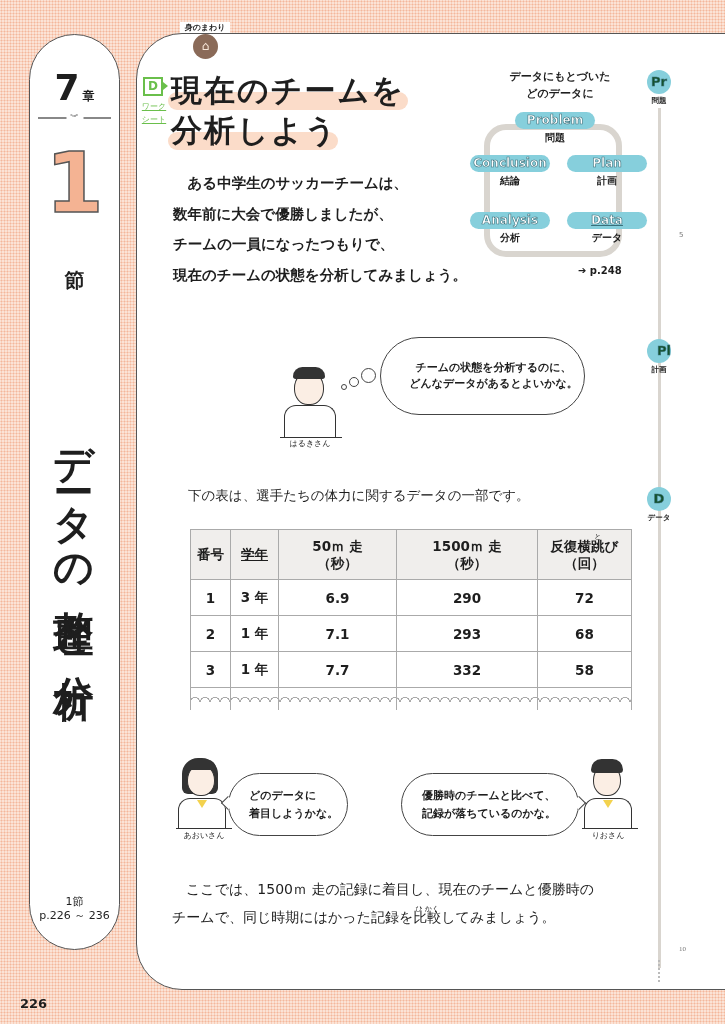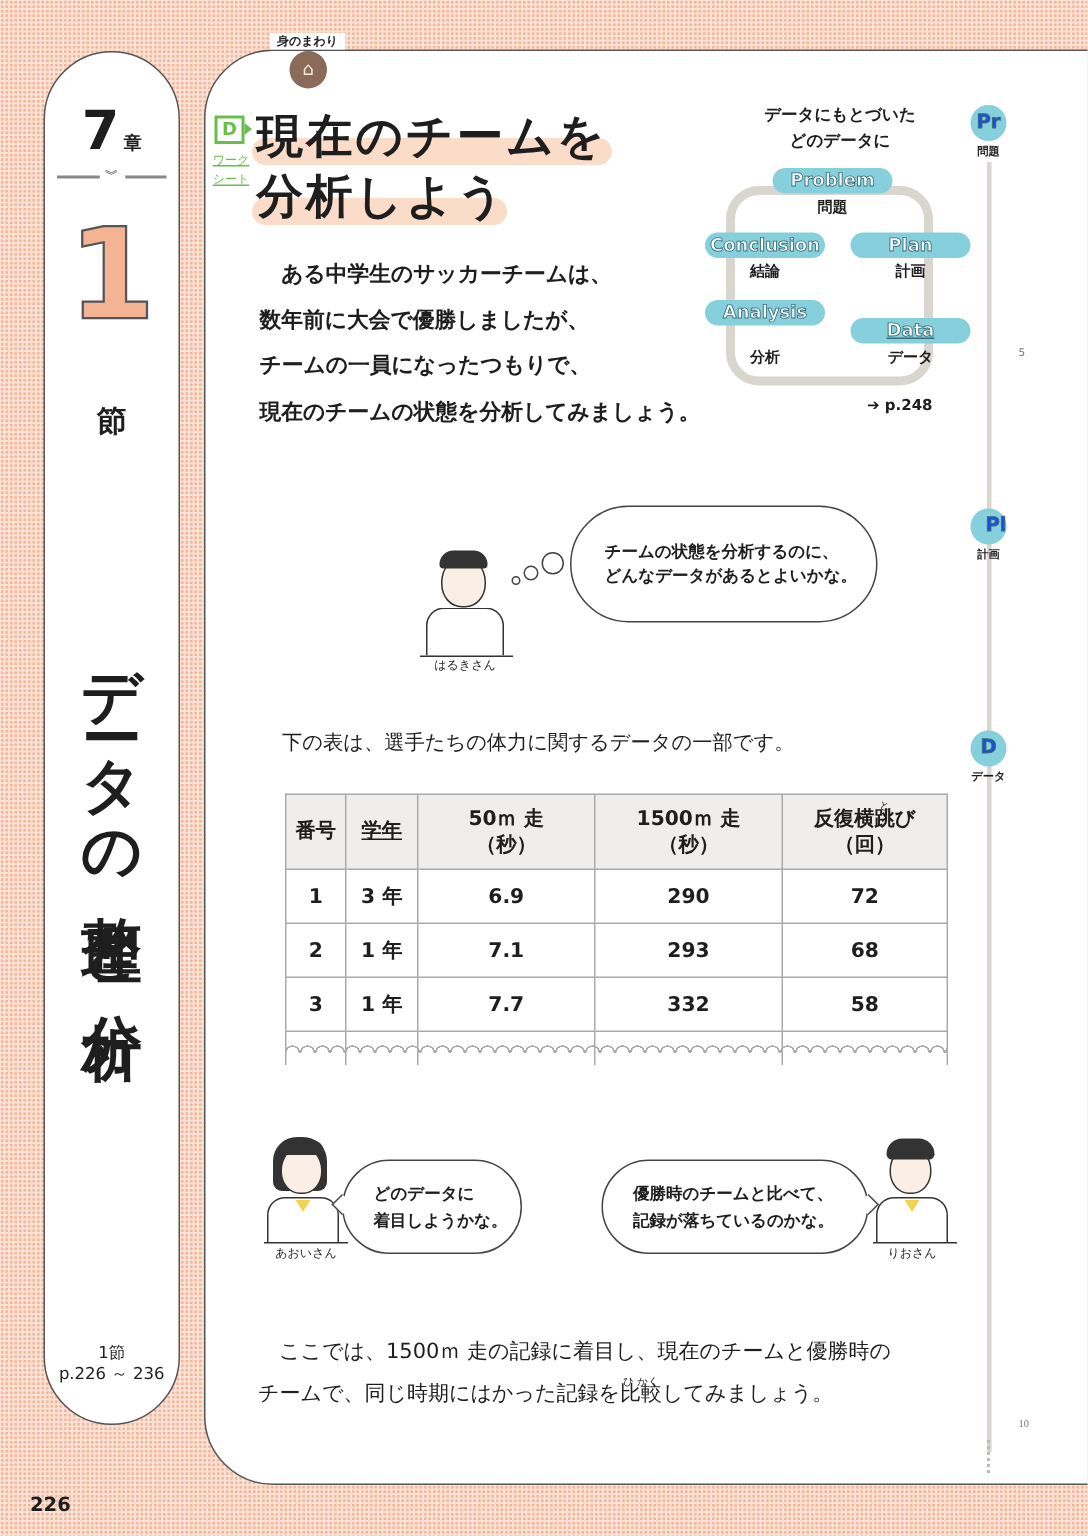--- a/index.html
+++ b/index.html
@@ -93,7 +93,7 @@
   .tl-dots { position: absolute; left: 658px; top: 960px; width: 2px; height: 22px; border-left: 2px dotted #bbb; }
   .tl-node {
     position: absolute; left: 647px; width: 24px; height: 24px; border-radius: 50%;
-    background: #86cfdc; color: #1d4ed8; text-align: center; line-height: 24px; font-size: 13px; font-weight: bold;
+    background: #86cfdc; color: #14532d; text-align: center; line-height: 24px; font-size: 13px; font-weight: bold;
     -webkit-text-stroke: 0.6px #3a6f7a;
   }
   .tl-lab { position: absolute; left: 640px; width: 38px; text-align: center; font-size: 7.5px; font-weight: bold; }

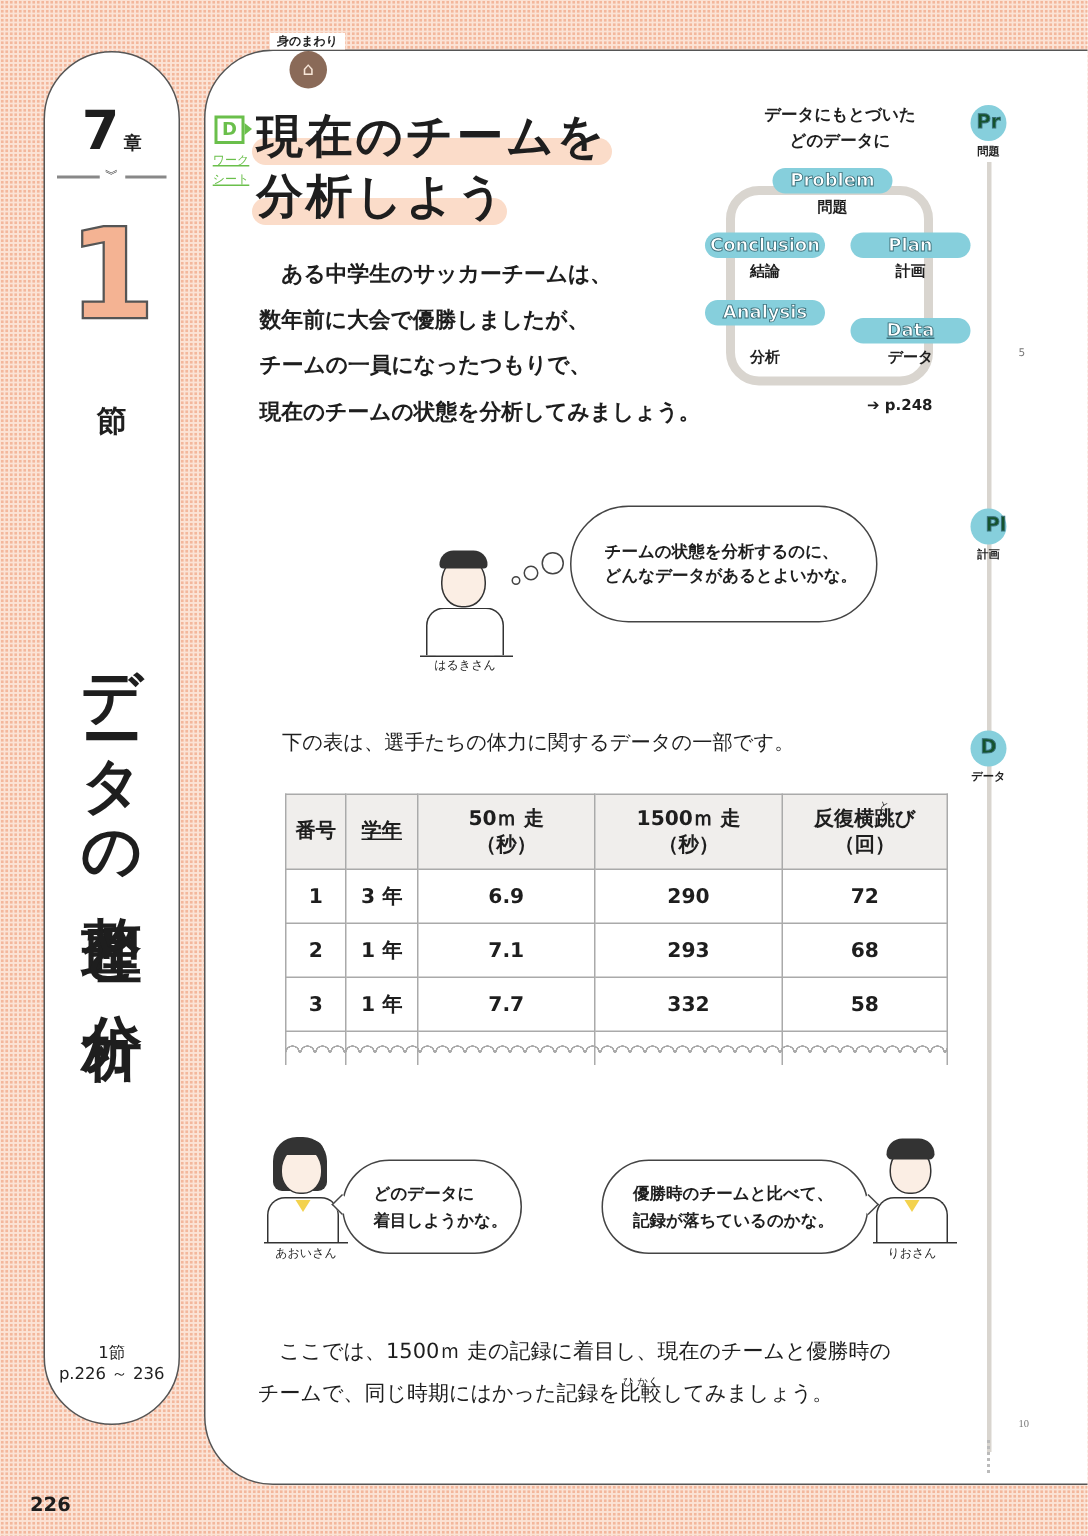--- a/index.html
+++ b/index.html
@@ -199,7 +199,7 @@
 <div class="pill-sub" style="left:582px; top:174px; width:50px;">計画</div>
 <div class="pill" style="left:567px; top:212px; width:80px;text-decoration:underline;">Data</div>
 <div class="pill-sub" style="left:582px; top:231px; width:50px;">データ</div>
-<div class="pill" style="left:470px; top:200px; width:80px;">Analysis</div>
+<div class="pill" style="left:470px; top:212px; width:80px;">Analysis</div>
 <div class="pill-sub" style="left:485px; top:231px; width:50px;">分析</div>
 <div class="pill" style="left:470px; top:155px; width:80px;">Conclusion</div>
 <div class="pill-sub" style="left:485px; top:174px; width:50px;">結論</div>

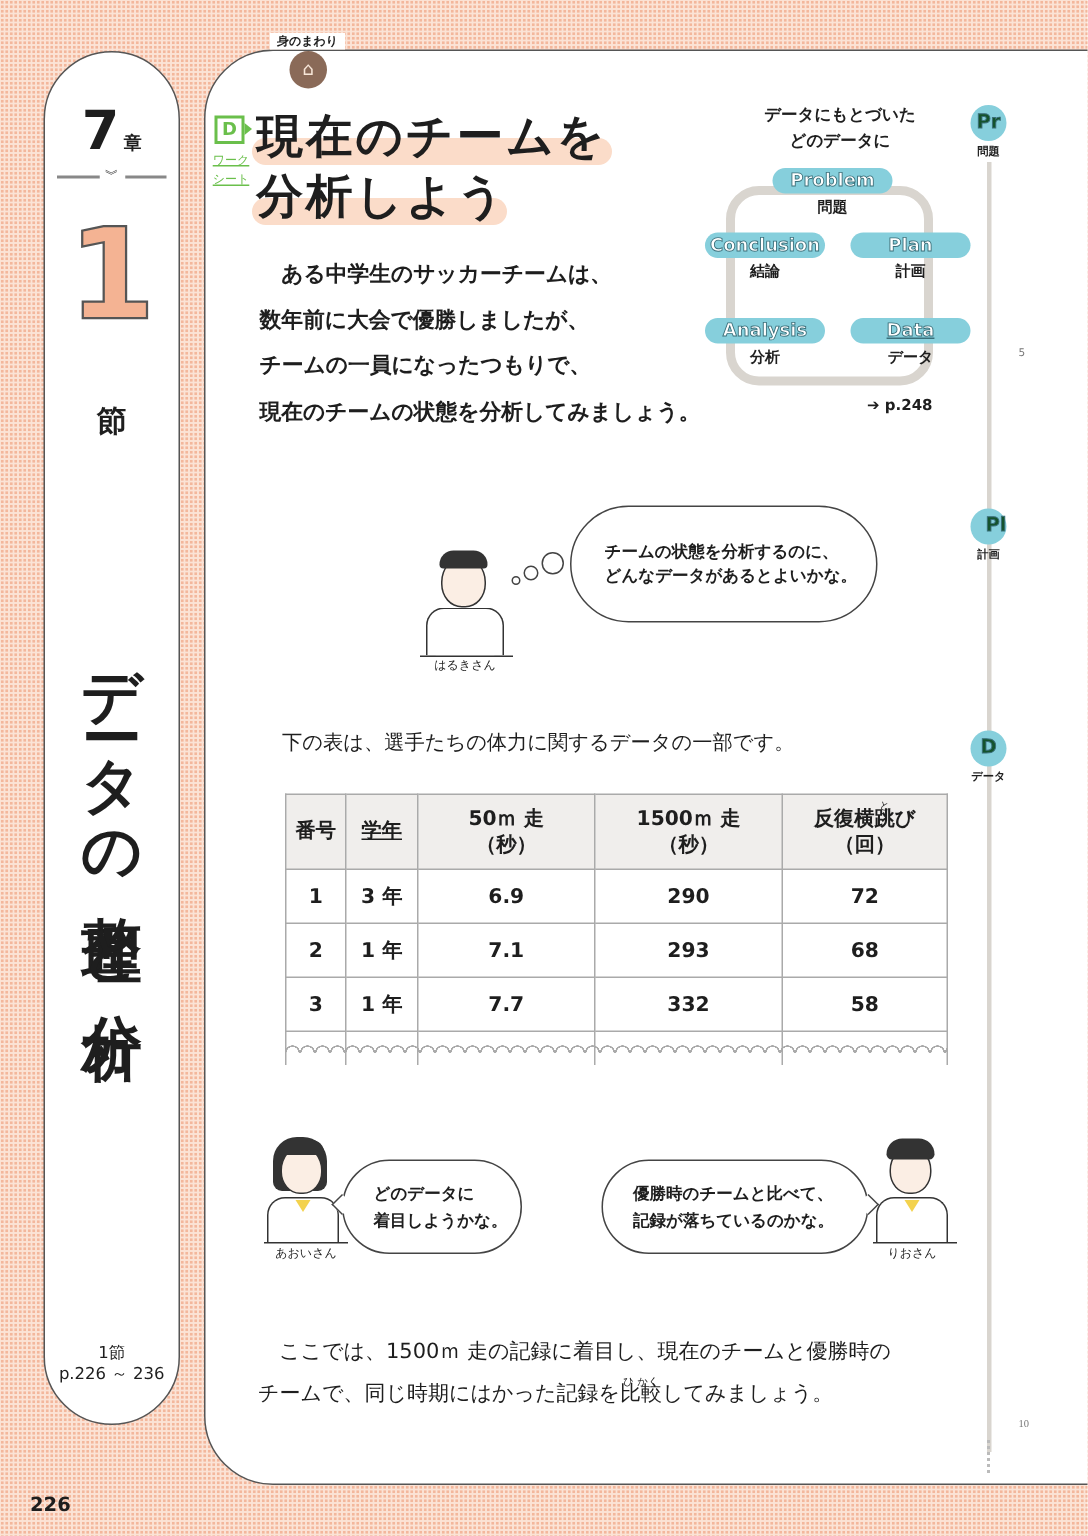--- a/index.html
+++ b/index.html
@@ -103,7 +103,7 @@
   .thought {
     position: absolute; left: 380px; top: 337px; width: 205px; height: 78px;
     border: 1.5px solid #444; border-radius: 40px; background: #fff;
-    font-size: 11px; font-weight: bold; line-height: 16px; padding: 22px 0 0 22px;
+    font-size: 11px; font-weight: bold; line-height: 16px; padding: 22px 0 0 22px; text-align: center;
   }
   .tdot { position: absolute; border: 1.5px solid #444; border-radius: 50%; background: #fff; }
 

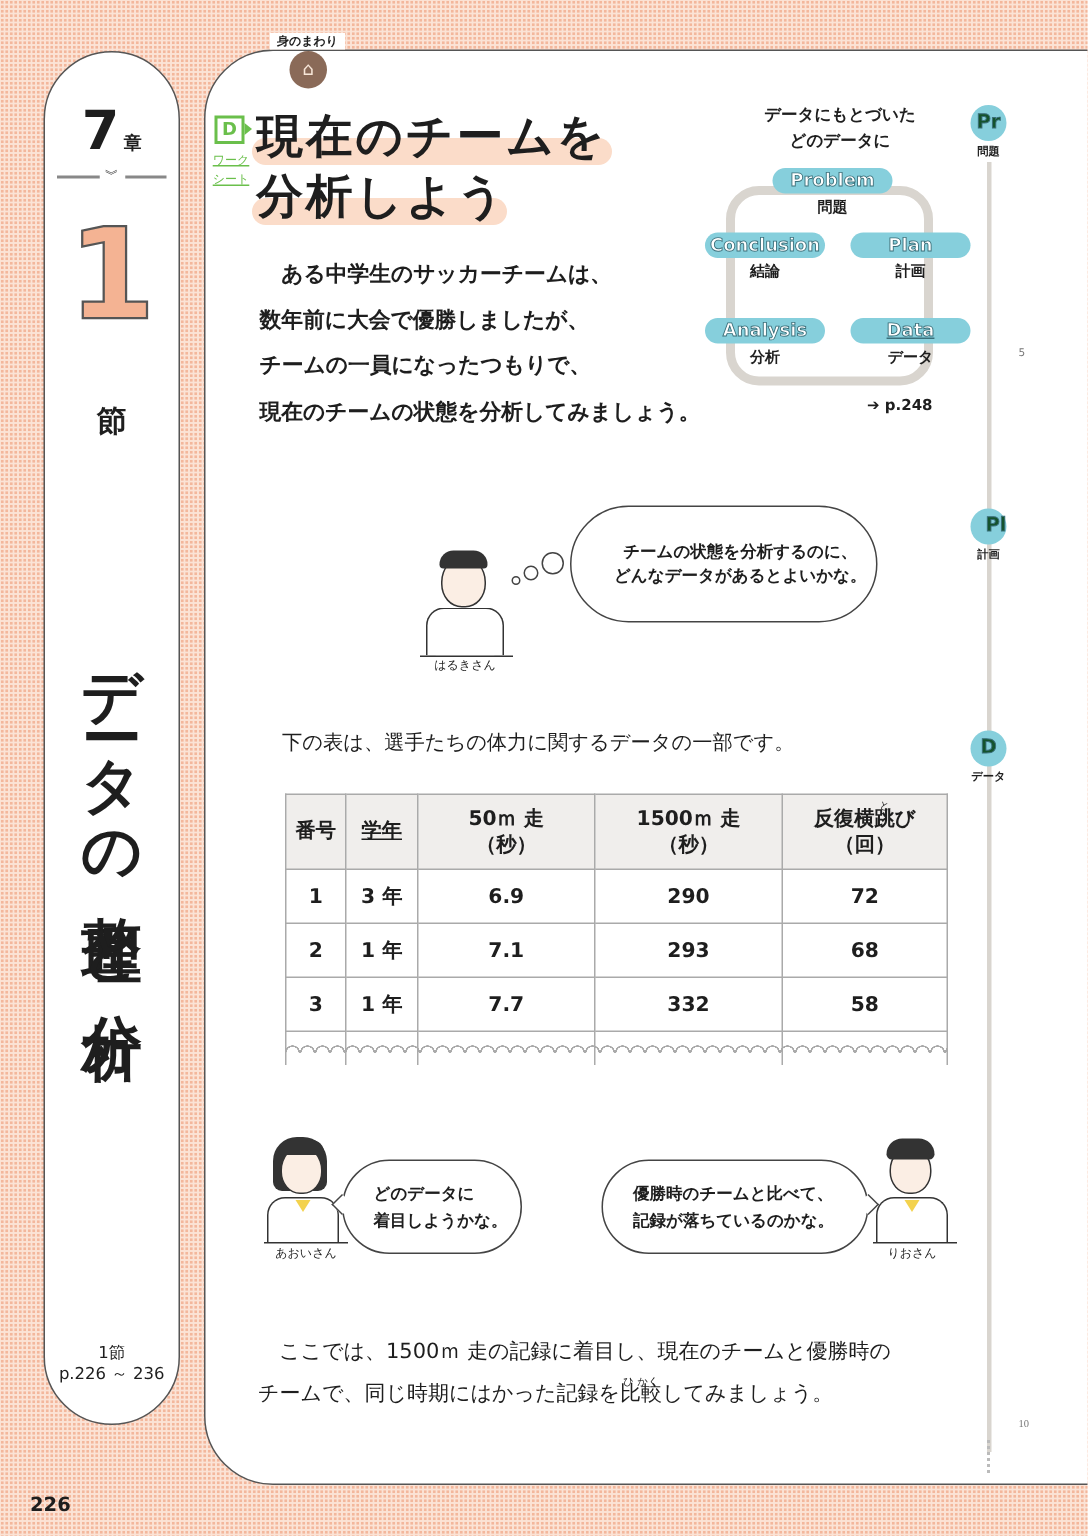--- a/index.html
+++ b/index.html
@@ -241,7 +241,7 @@
           <div>50ｍ 走</div>
           <div>（秒）</div>
         </th>
-      <th style="width:125px;">
+      <th style="width:141px;">
           <div>1500ｍ 走</div>
           <div>（秒）</div>
         </th>

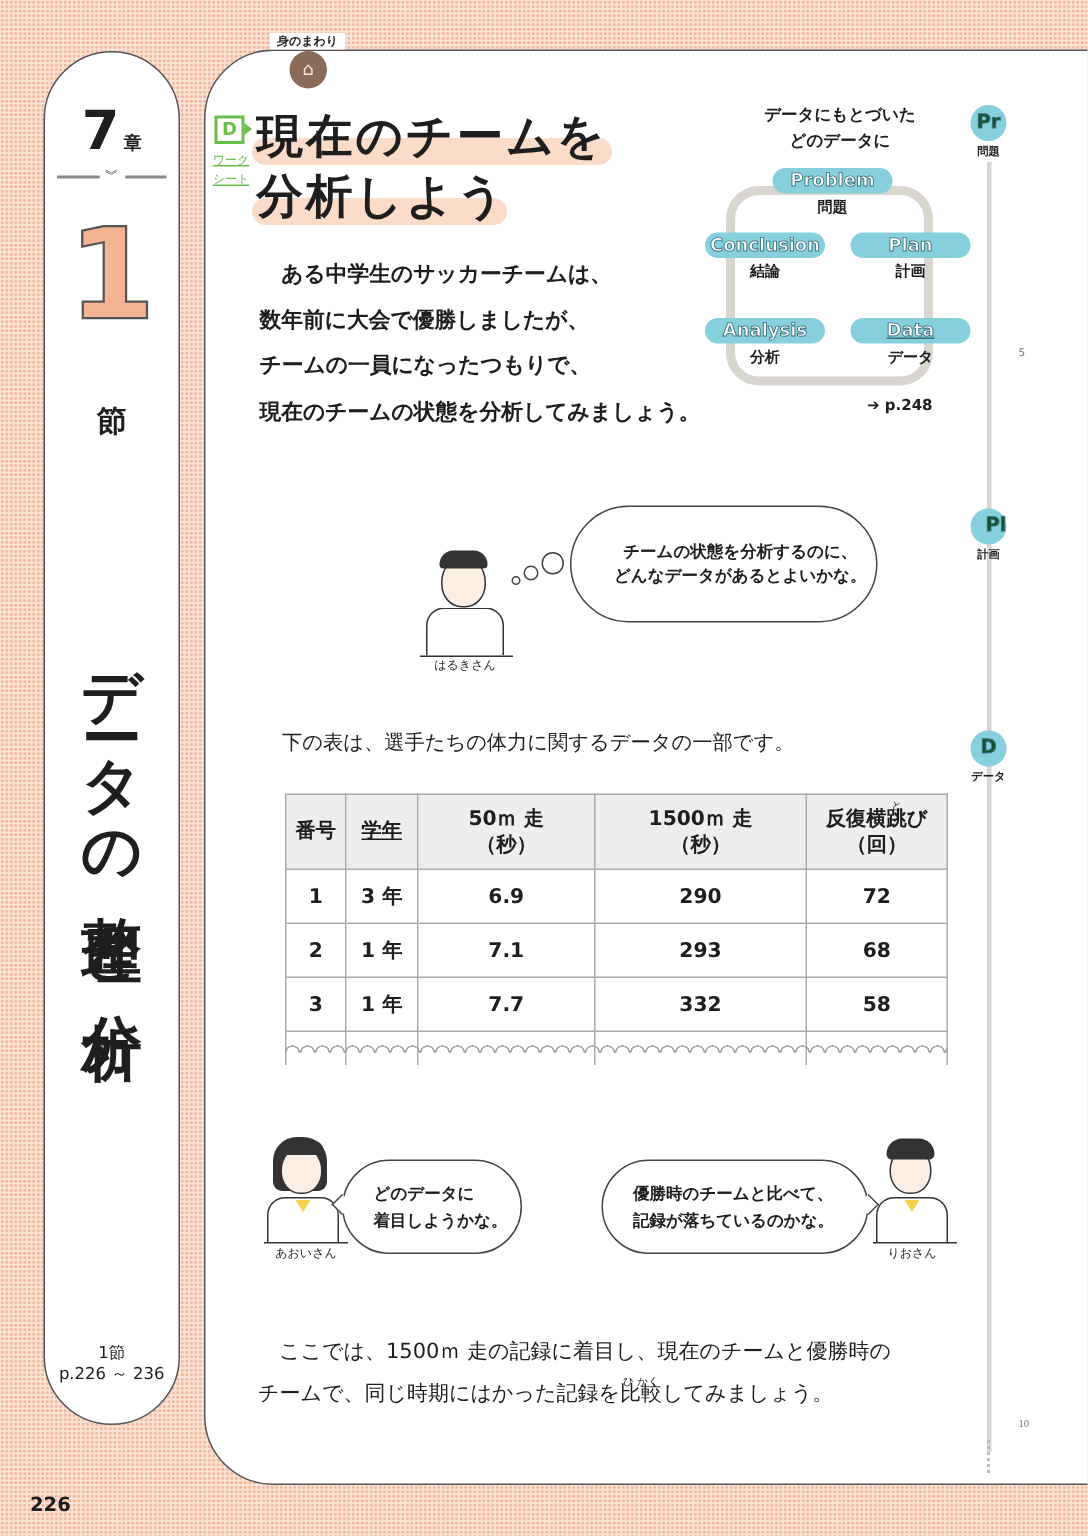--- a/index.html
+++ b/index.html
@@ -141,7 +141,7 @@
   }
   .speech .tail { position: absolute; top: 24px; width: 10px; height: 10px; background: #fff; border-left: 1.5px solid #444; border-bottom: 1.5px solid #444; transform: rotate(45deg); }
 
-  .closing { position: absolute; left: 172px; top: 875px; font-size: 14px; line-height: 28px; margin-top: 12px; }
+  .closing { position: absolute; left: 172px; top: 875px; font-size: 14px; line-height: 28px; }
 </style>
 </head>
 <body>

